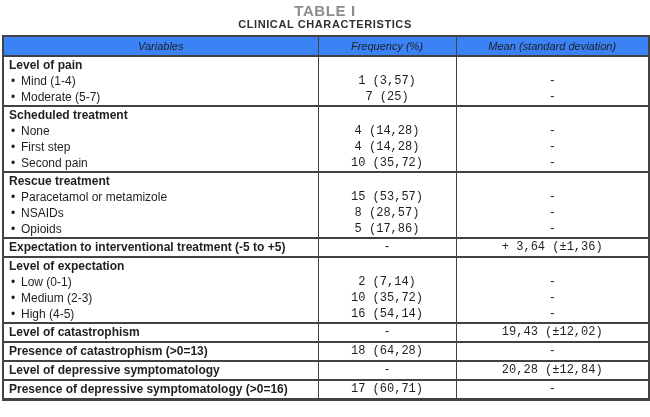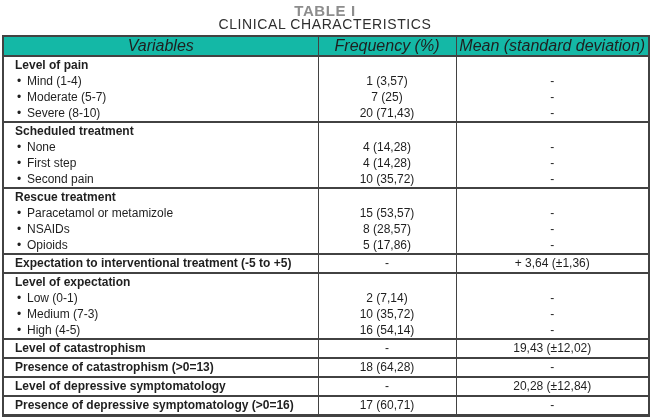--- a/index.html
+++ b/index.html
@@ -8,7 +8,7 @@
 
   .titles { text-align:center; padding-top:4px; }
   .title-gray  { color:#8d8d8d; font-size:15px; font-weight:bold; letter-spacing:0.6px; line-height:13px; }
-  .title-black { color:#2f2f2f; font-size:14px; font-weight:normal; letter-spacing:0.6px; line-height:14px; }
+  .title-black { color:#2f2f2f; font-size:11px; font-weight:bold; letter-spacing:0.6px; line-height:14px; }
 
   table.clin {
     width:646px; margin:4px 2px 0 2px;

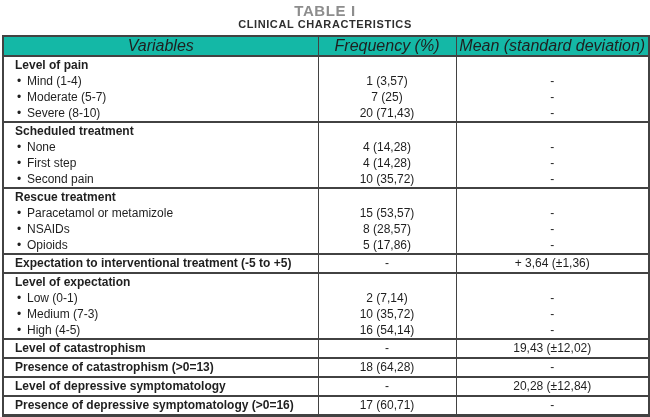--- a/index.html
+++ b/index.html
@@ -18,8 +18,8 @@
   col.c1 { width:315px; } col.c2 { width:138px; } col.c3 { width:193px; }
 
   thead th {
-    background:#14b8a6;
-    font-style:italic; font-weight:normal; font-size:16px; color:#1f1f1f;
+    background:#3b82f6;
+    font-style:italic; font-weight:normal; font-size:11px; color:#1f1f1f;
     height:20px; text-align:center; vertical-align:middle;
     border:1px solid #424242;
   }

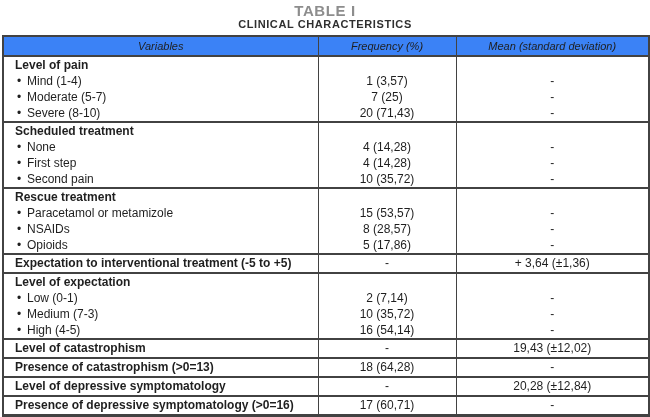--- a/index.html
+++ b/index.html
@@ -25,7 +25,7 @@
   }
   tbody { border-top:2px solid #424242; }
   td { font-size:12px; line-height:16px; vertical-align:top; padding:0 4px; }
-  td.label { text-align:left; padding-left:11px; }
+  td.label { text-align:left; padding-left:5px; }
   td.val   { text-align:center; }
   td + td  { border-left:1px solid #424242; }
   tr.bold td.label { font-weight:bold; }

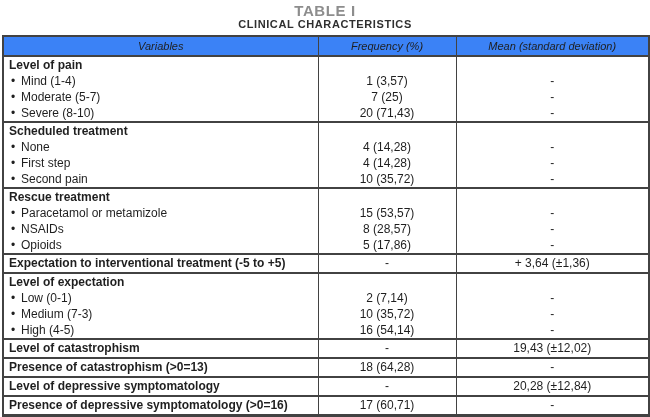--- a/index.html
+++ b/index.html
@@ -26,7 +26,7 @@
   tbody { border-top:2px solid #424242; }
   td { font-size:12px; line-height:16px; vertical-align:top; padding:0 4px; }
   td.label { text-align:left; padding-left:5px; }
-  td.val   { text-align:center; }
+  td.val   { text-align:center;font-family:Liberation Mono, monospace; }
   td + td  { border-left:1px solid #424242; }
   tr.bold td.label { font-weight:bold; }
   tbody.single td { line-height:17px; height:17px; }

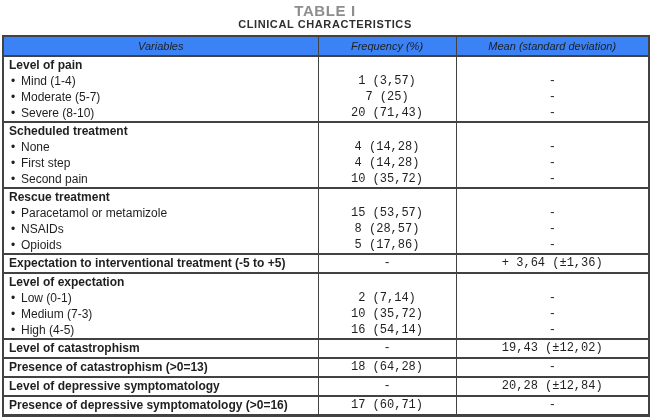--- a/index.html
+++ b/index.html
@@ -68,11 +68,6 @@
       <tr>
         <td class="label"><span class="bullet-glyph">•</span><span>Moderate (5-7)</span></td>
         <td class="val">7 (25)</td>
-        <td class="val">-</td>
-      </tr>
-      <tr>
-        <td class="label"><span class="bullet-glyph">•</span><span>Severe (8-10)</span></td>
-        <td class="val">20 (71,43)</td>
         <td class="val">-</td>
       </tr>
     </tbody>

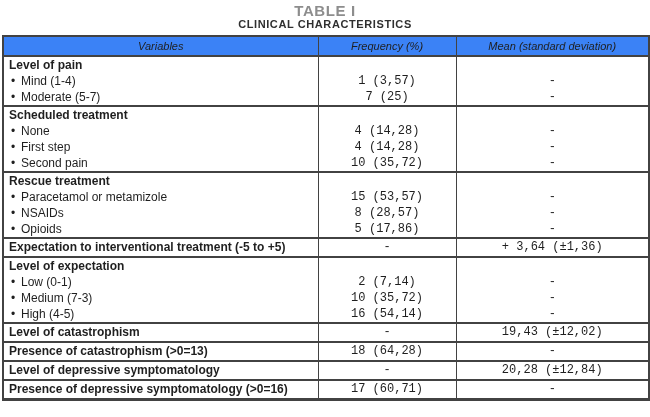--- a/index.html
+++ b/index.html
@@ -134,7 +134,7 @@
         <td class="val">-</td>
       </tr>
       <tr>
-        <td class="label"><span class="bullet-glyph">•</span><span>Medium (7-3)</span></td>
+        <td class="label"><span class="bullet-glyph">•</span><span>Medium (2-3)</span></td>
         <td class="val">10 (35,72)</td>
         <td class="val">-</td>
       </tr>

